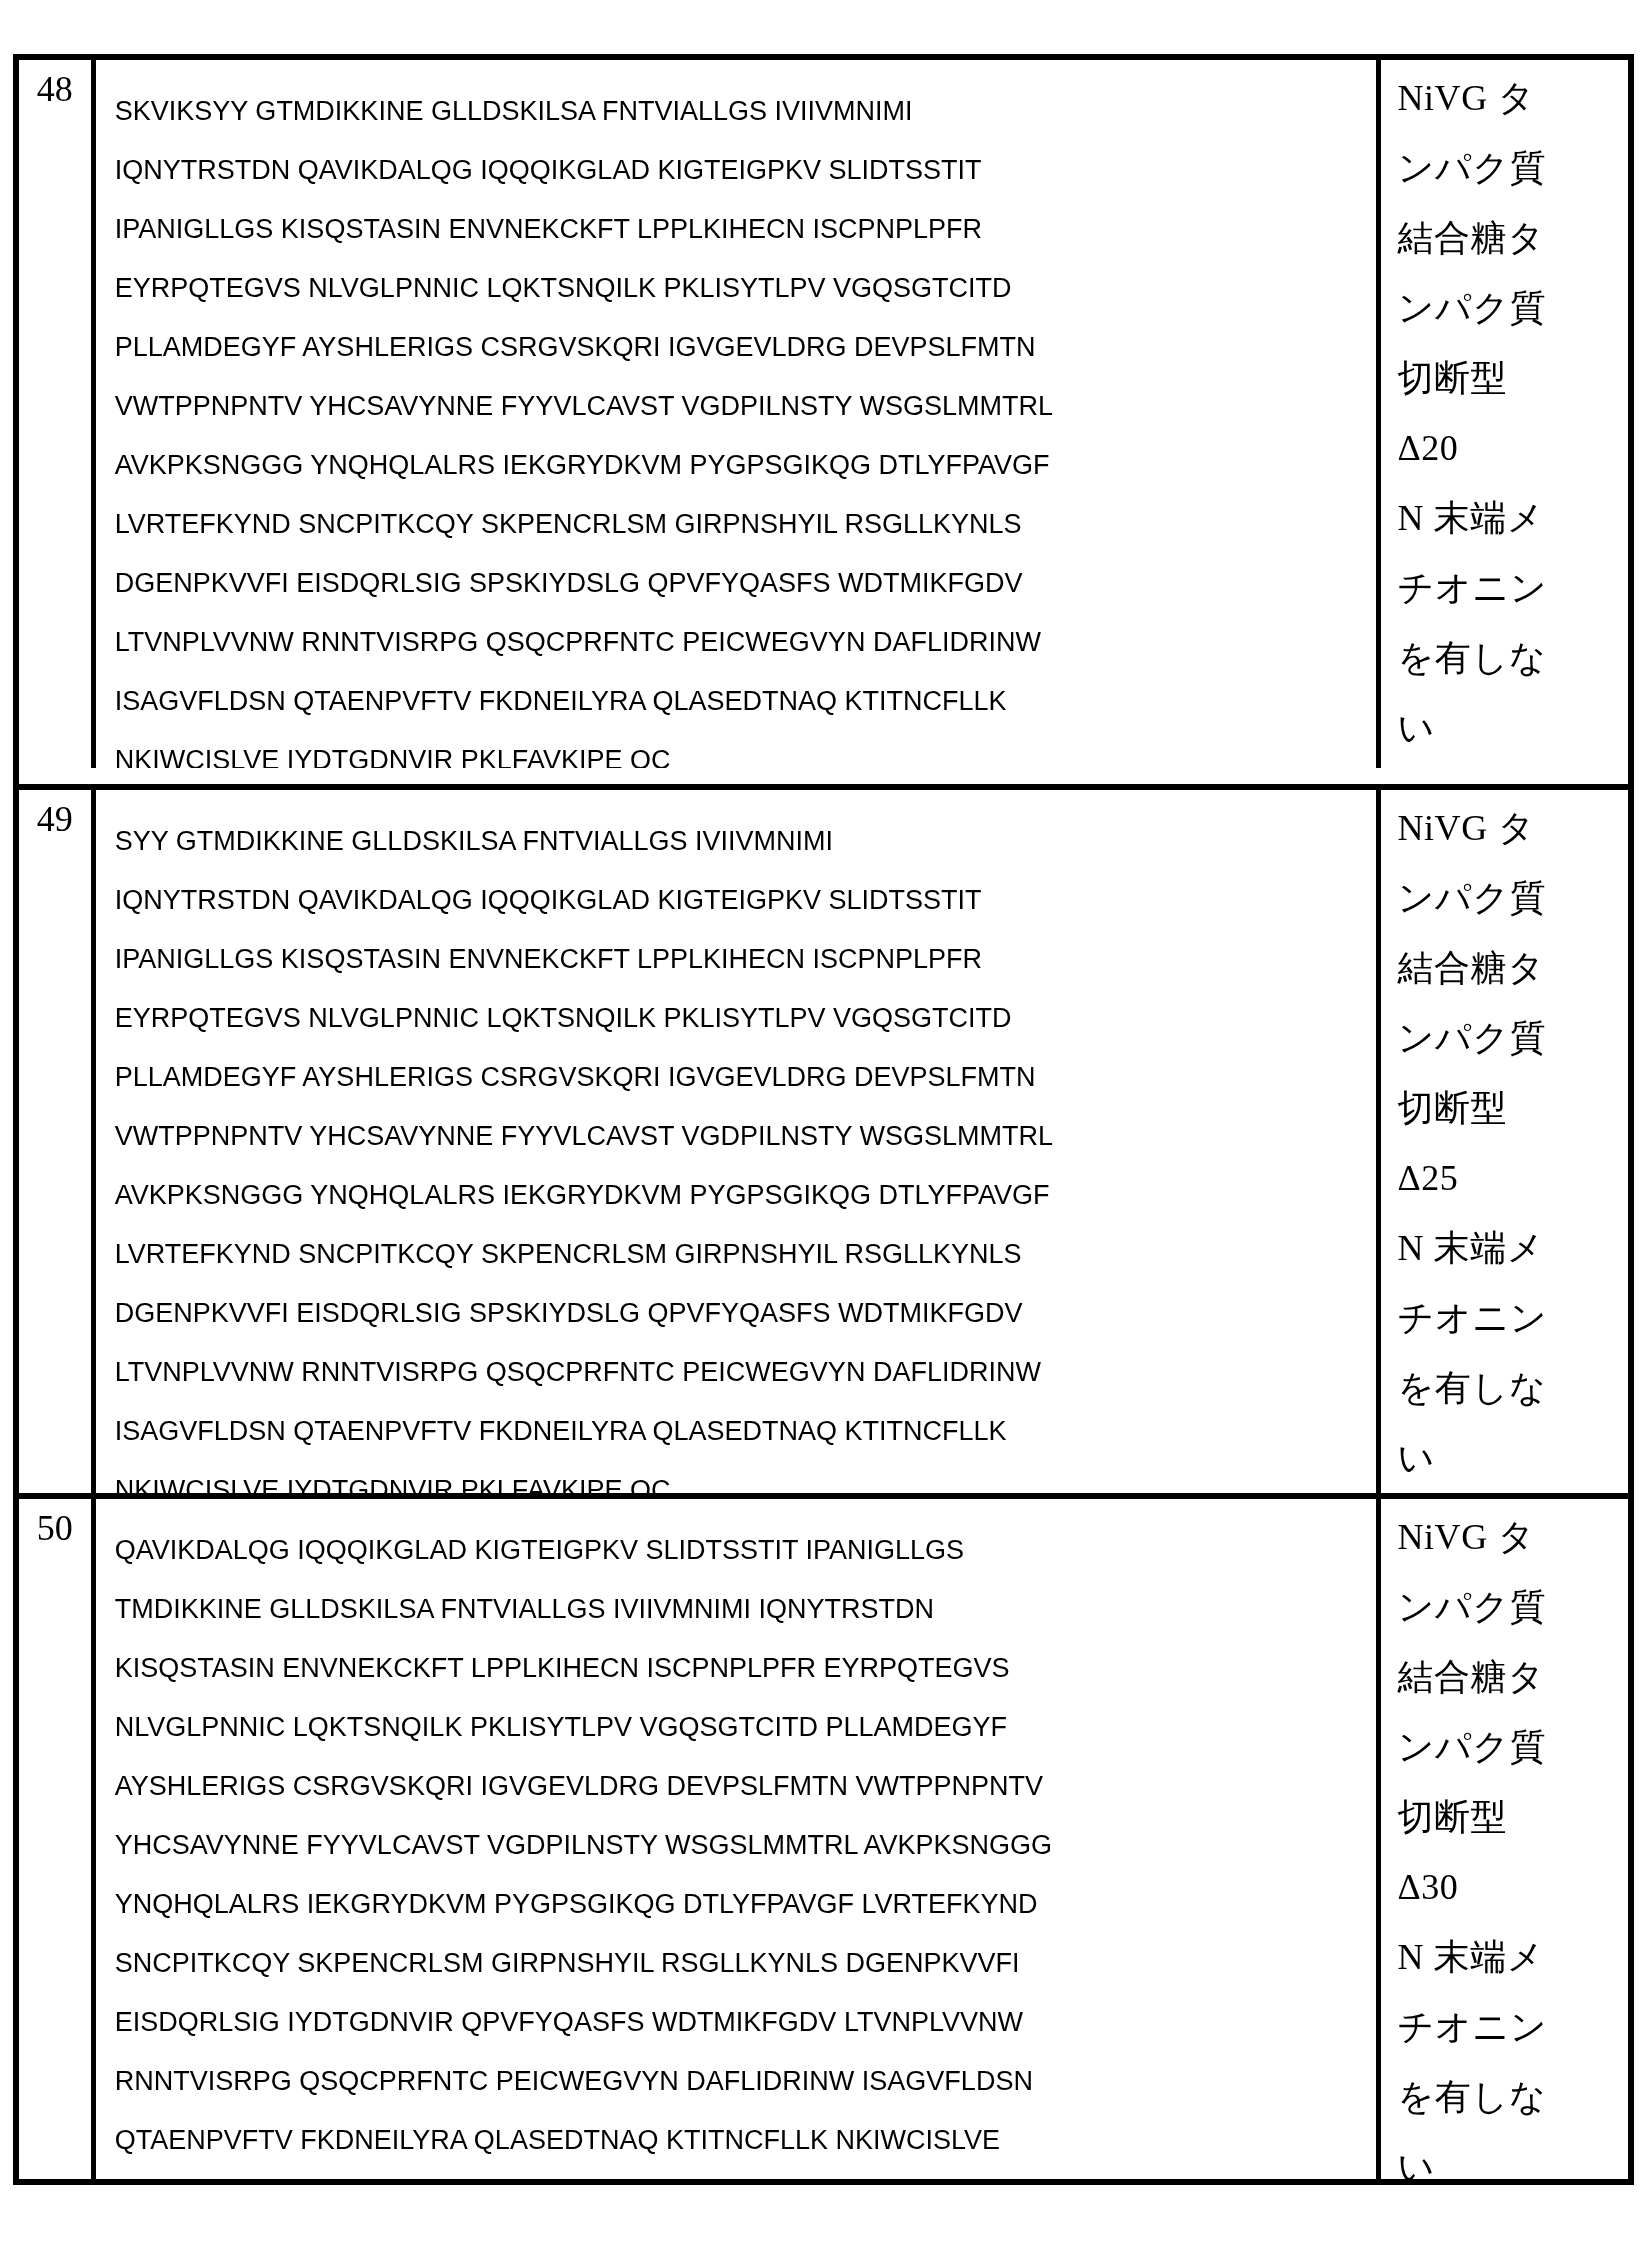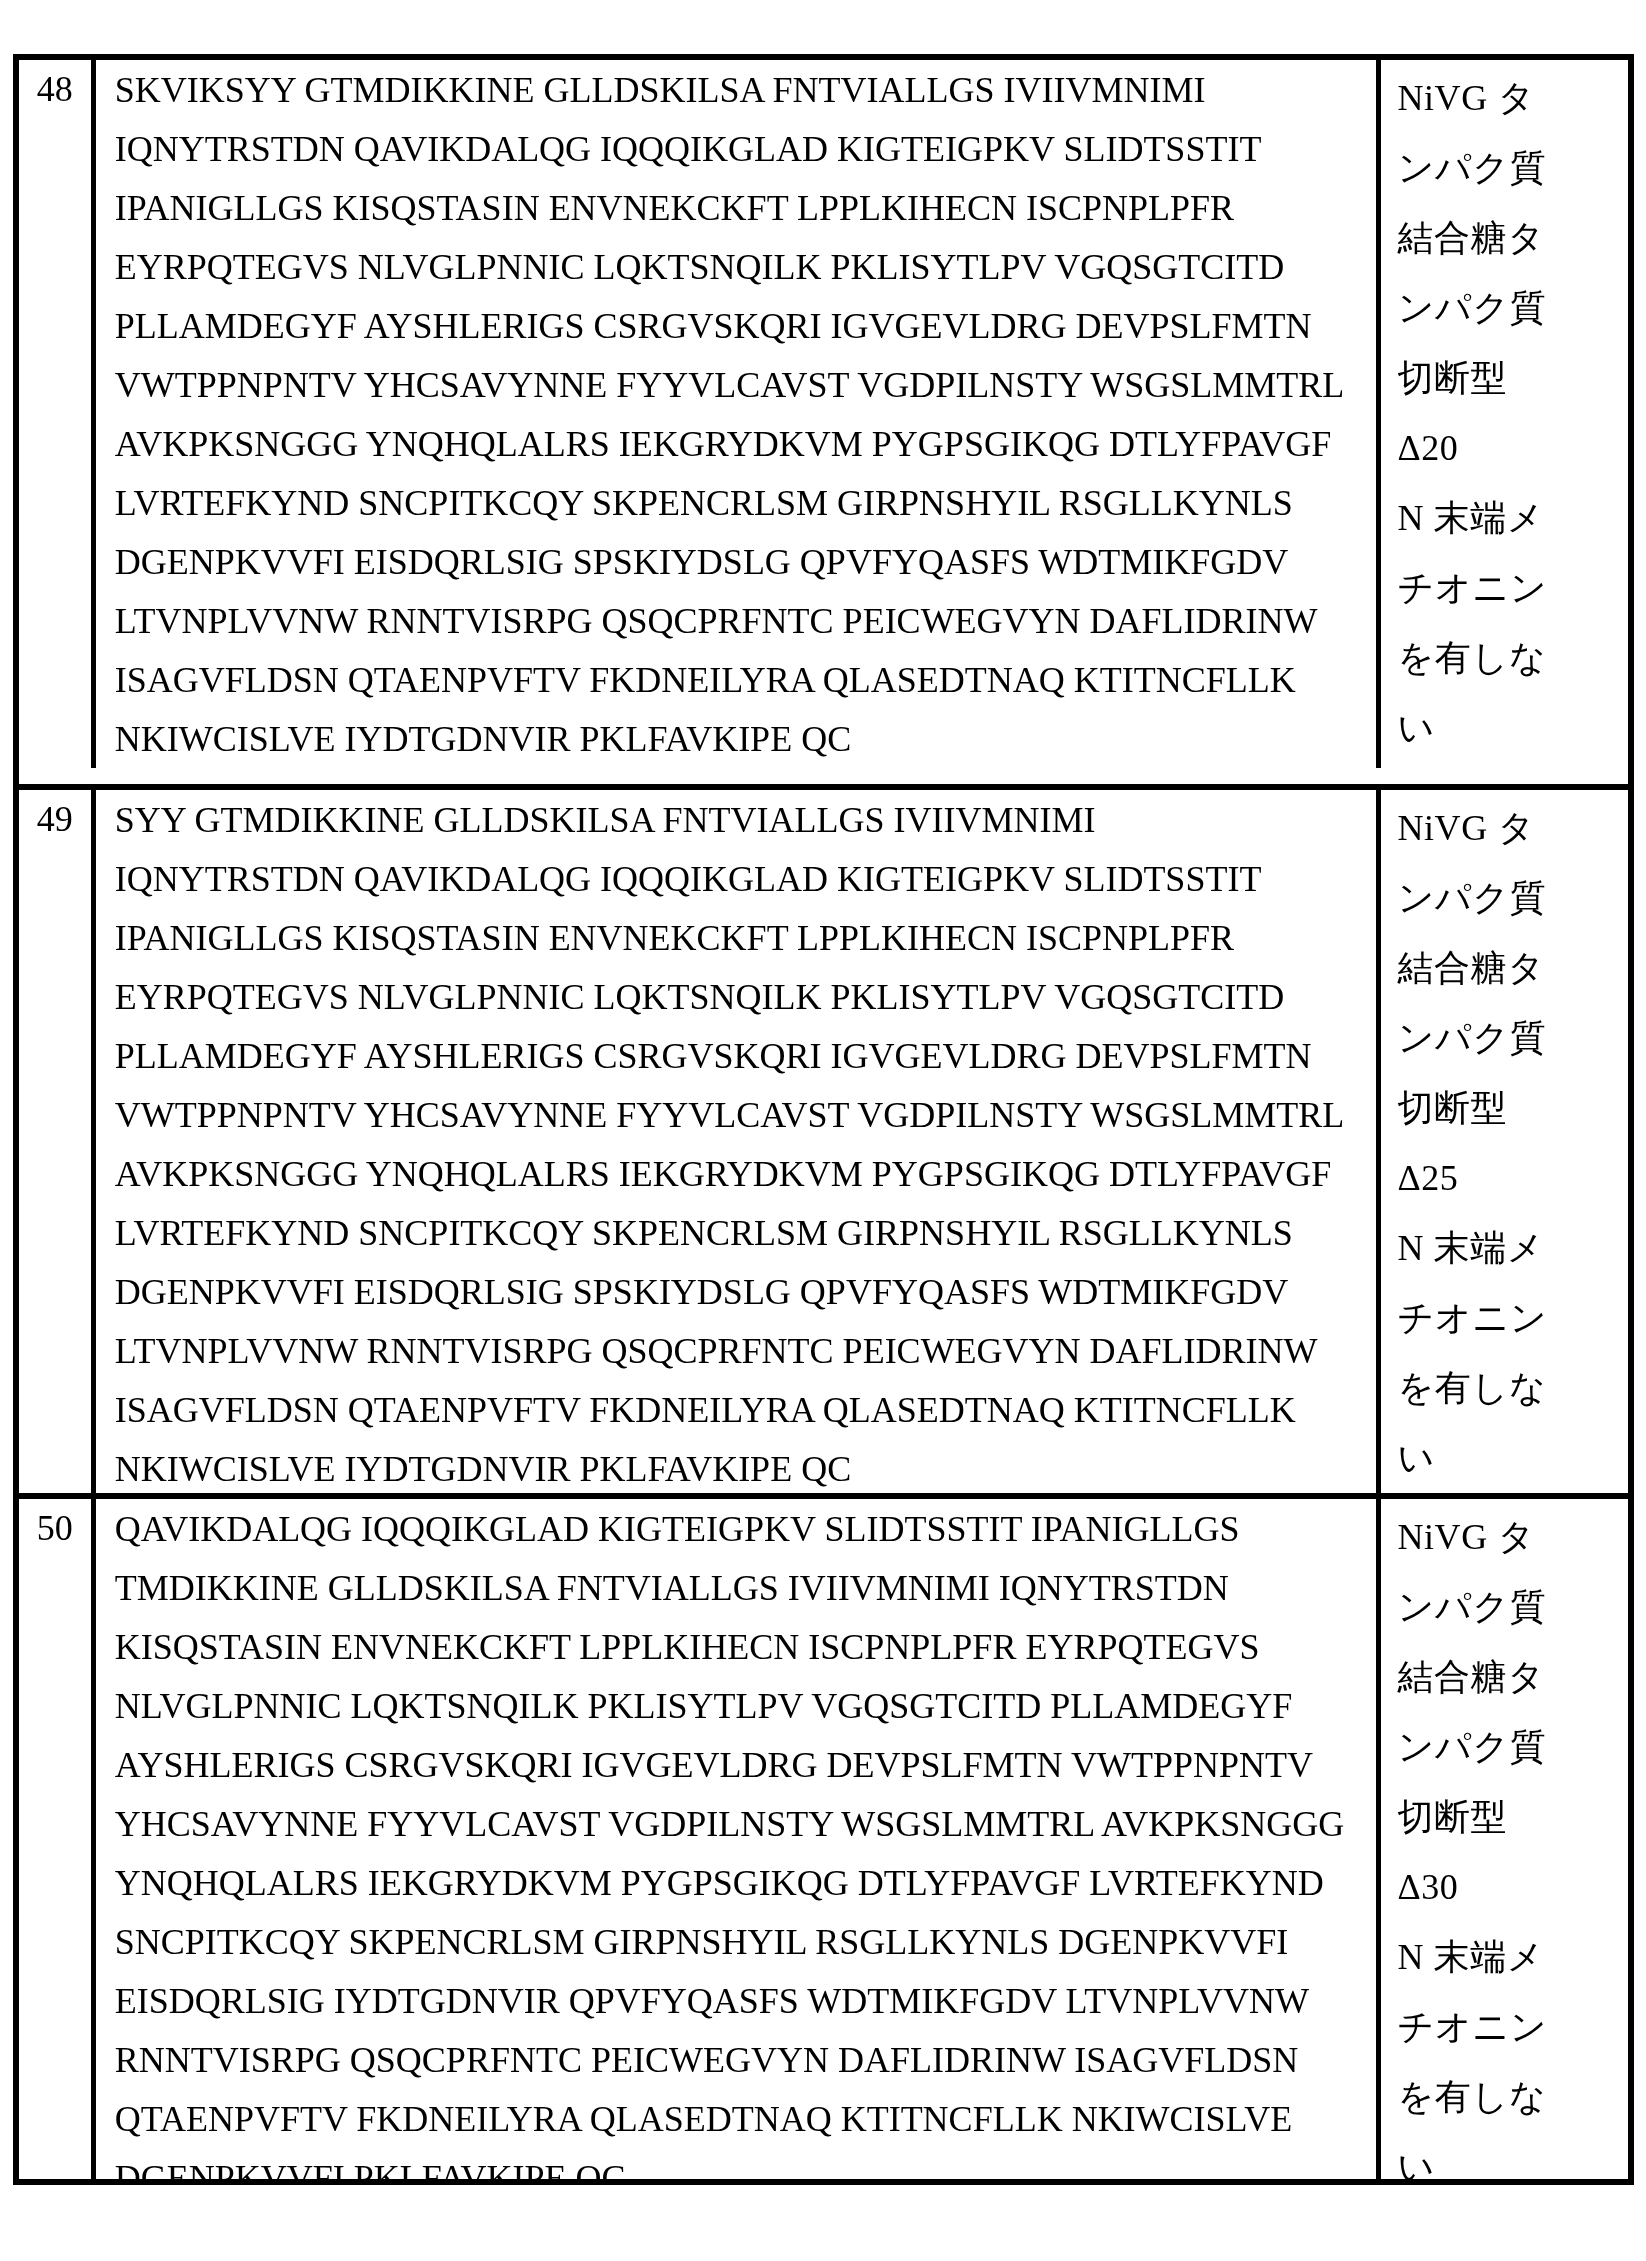--- a/index.html
+++ b/index.html
@@ -52,9 +52,9 @@
   .seq-cell {
     flex: 1;
     box-sizing: border-box;
-    padding: 1px 0 0 19px;
-    font-family: Liberation Serif, serif;
-    font-size: 36px;
+    padding: 22px 0 0 19px;
+    font-family: Liberation Sans, sans-serif;
+    font-size: 27px;
     line-height: 59px;
     overflow: hidden;
   }

